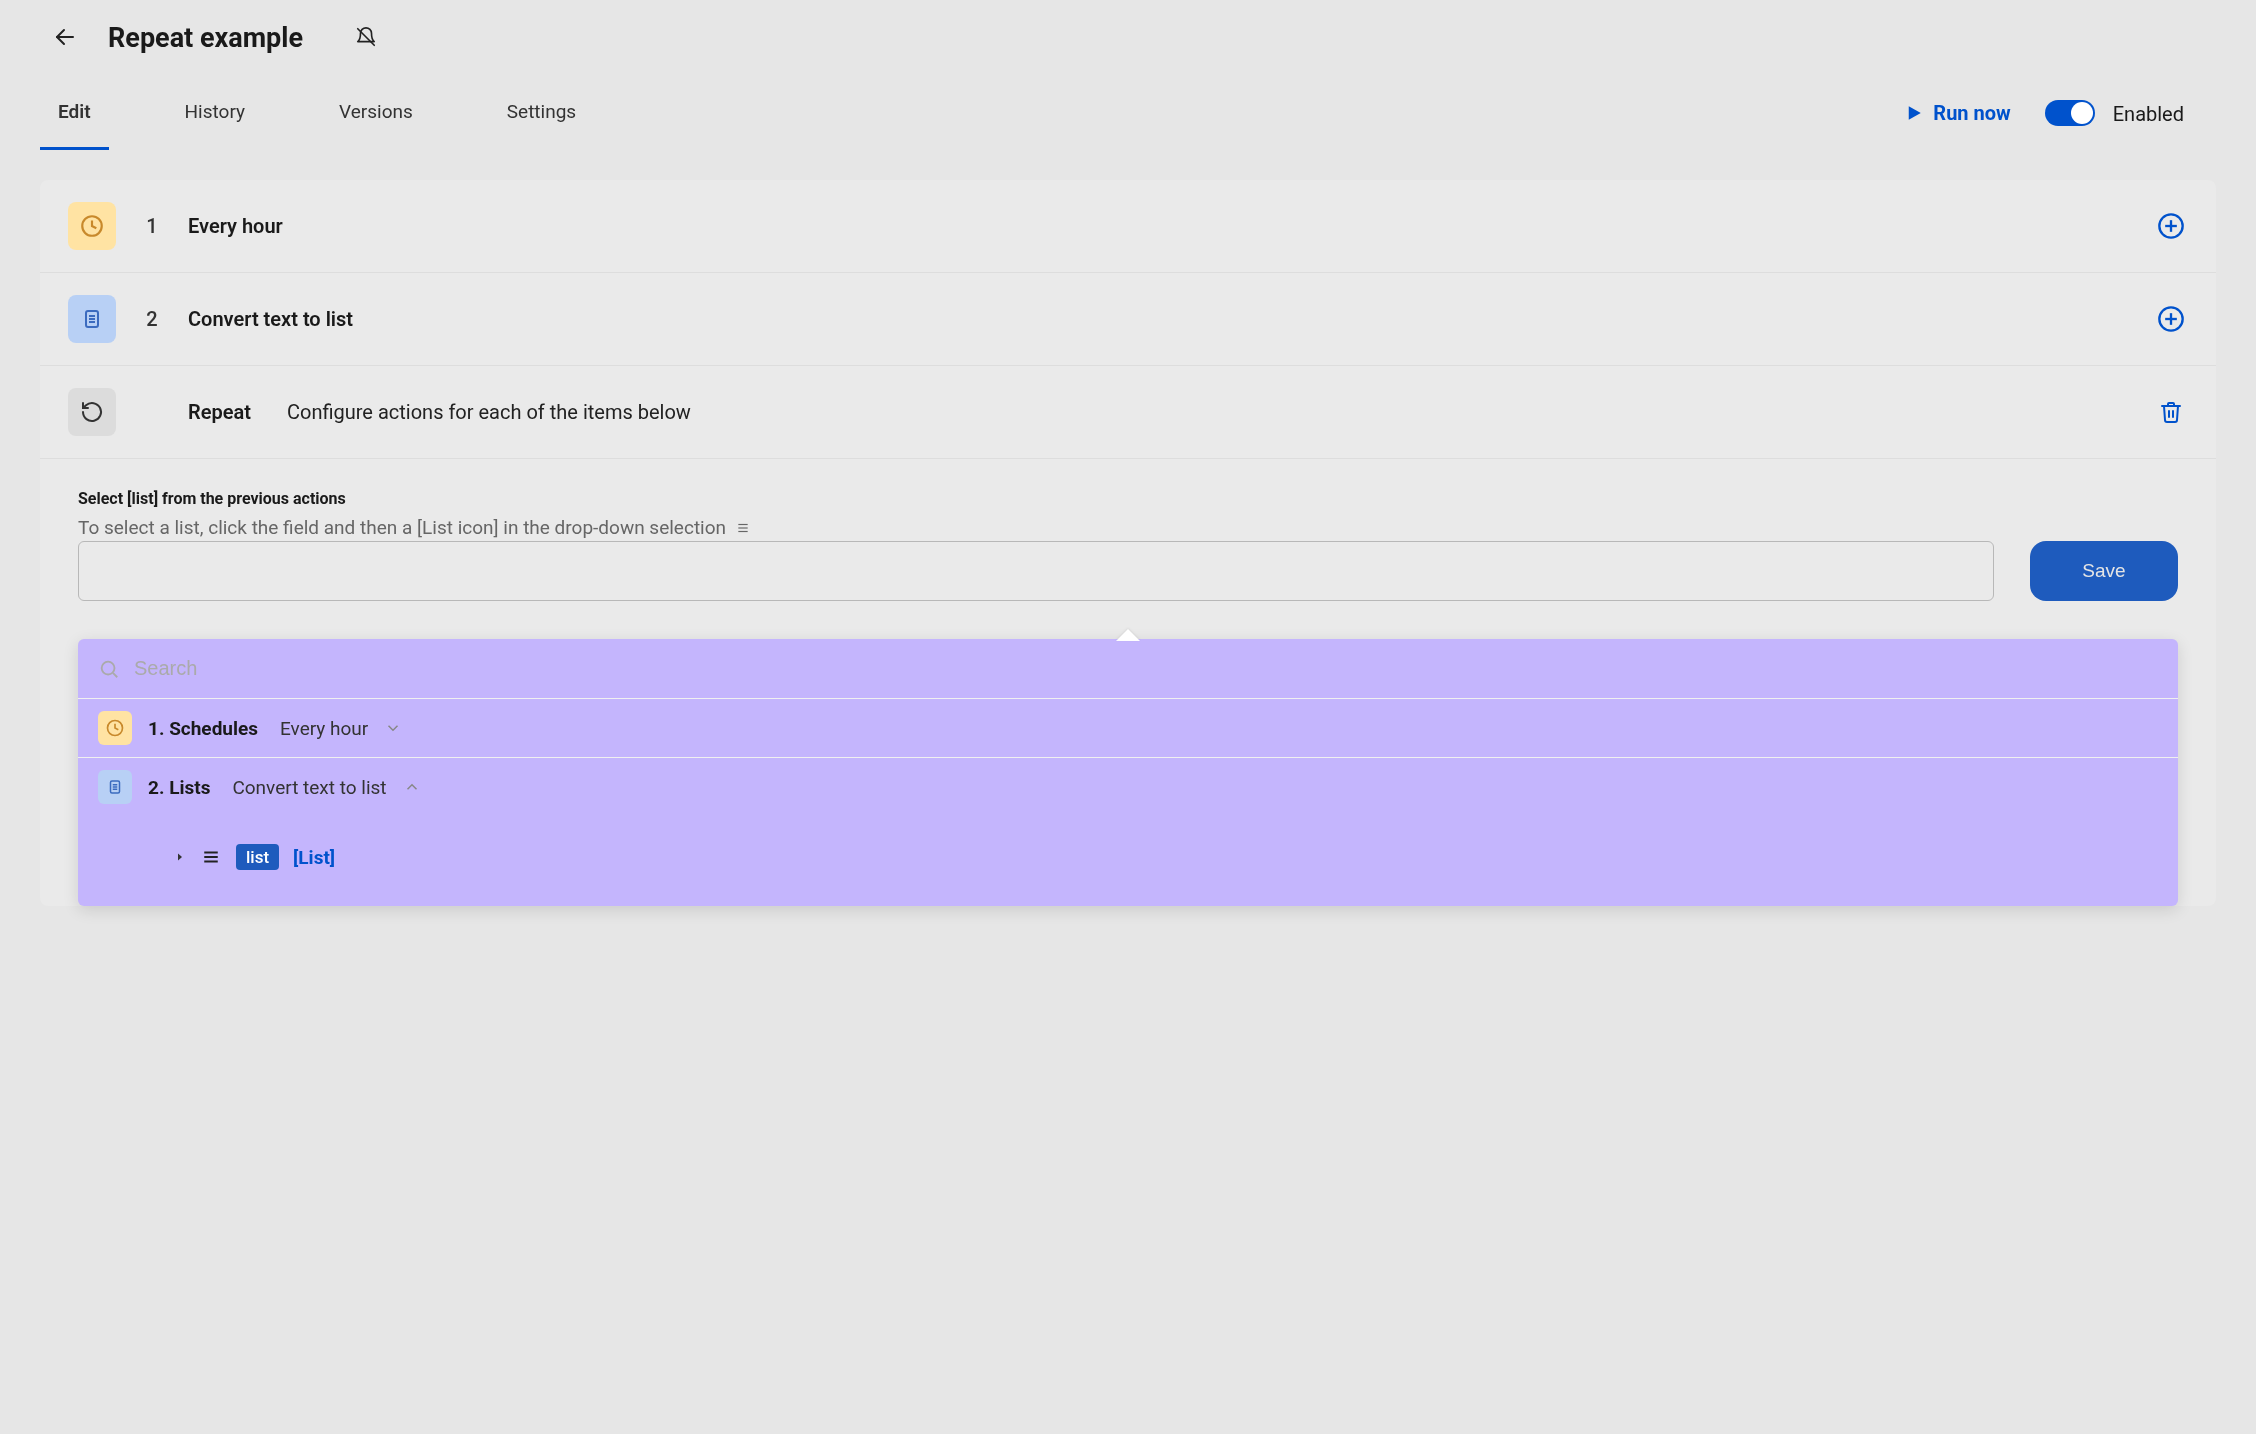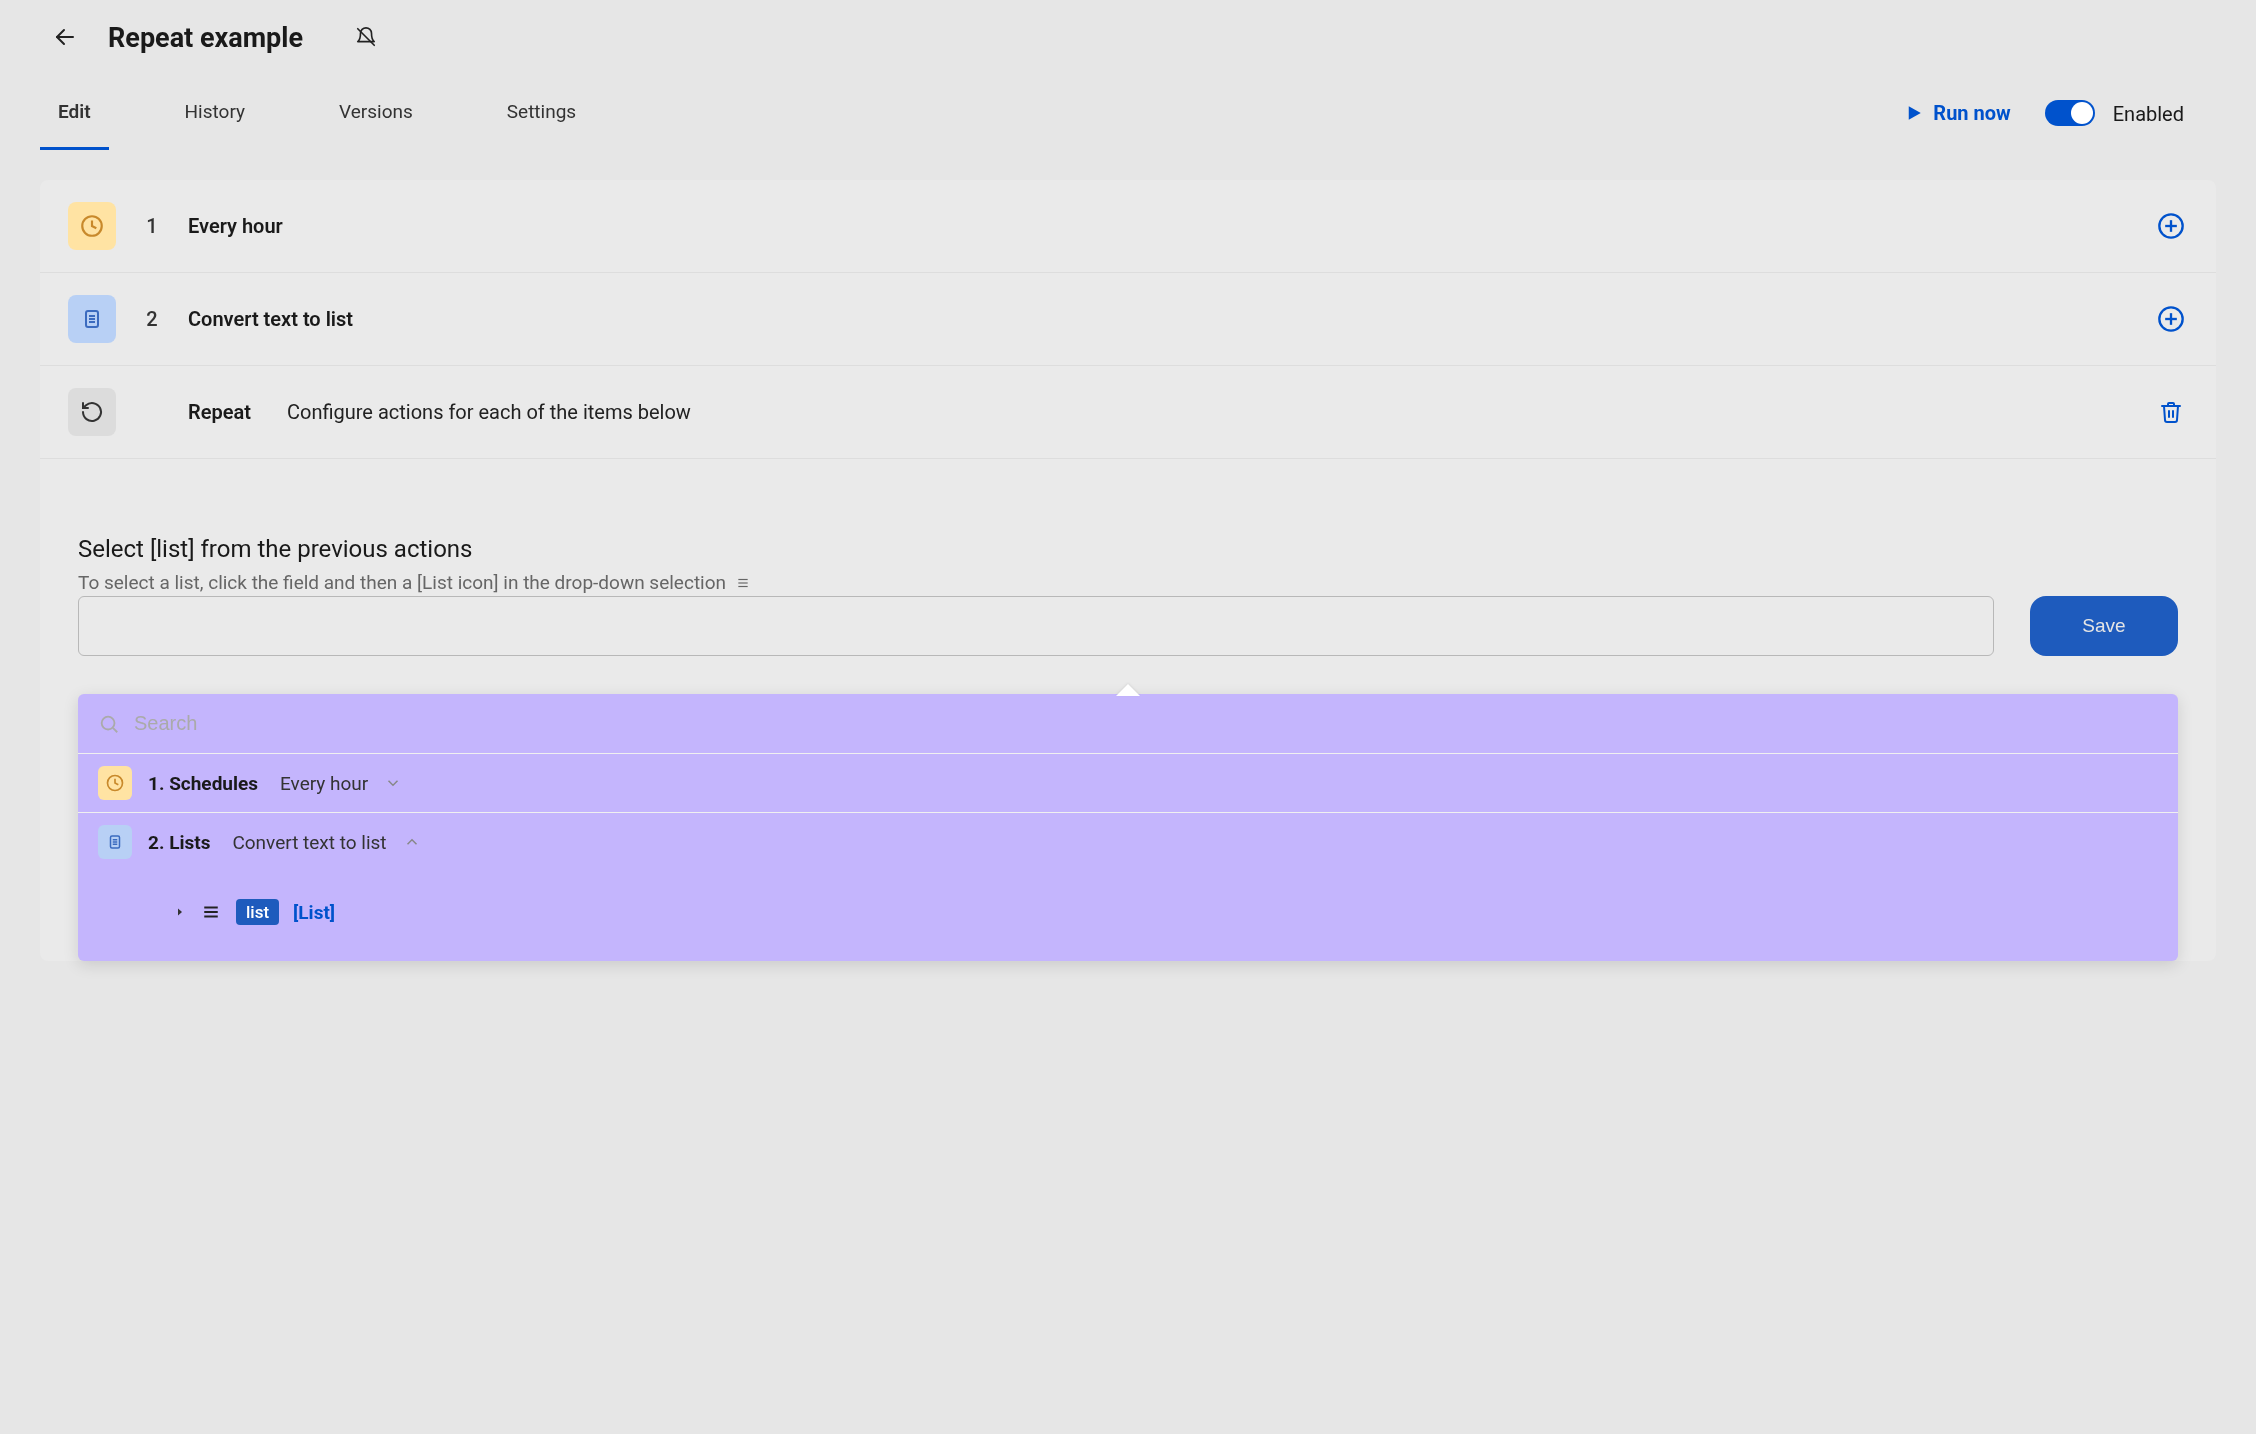--- a/index.html
+++ b/index.html
@@ -118,7 +118,7 @@
     padding: 30px 38px 38px 38px;
   }
   .config h3 {
-    font-size: 24px; font-weight: 400; margin-bottom: 8px; margin-top: 46px;
+    font-size: 16px; font-weight: 700; margin-bottom: 8px;
   }
   .config .hint {
     font-size: 19px; color: #666; margin-bottom: 2px;

